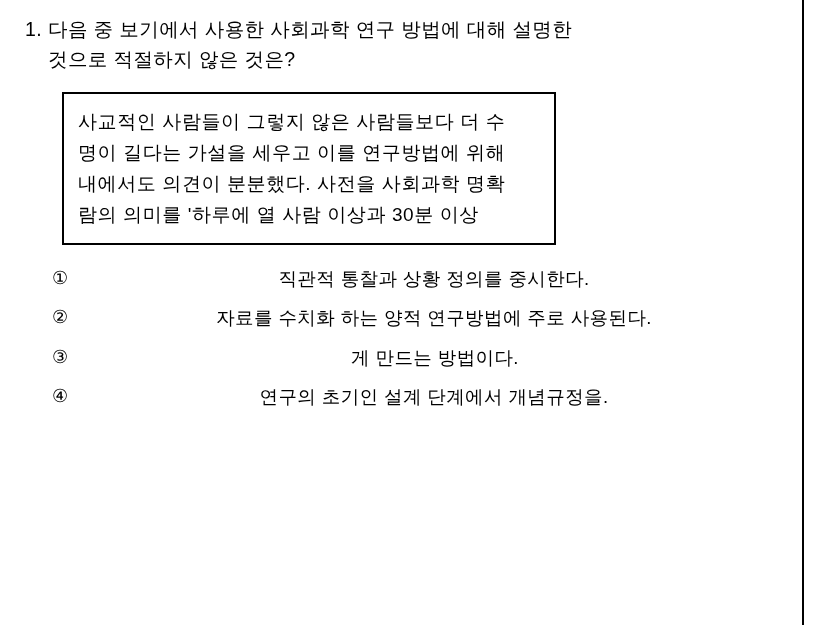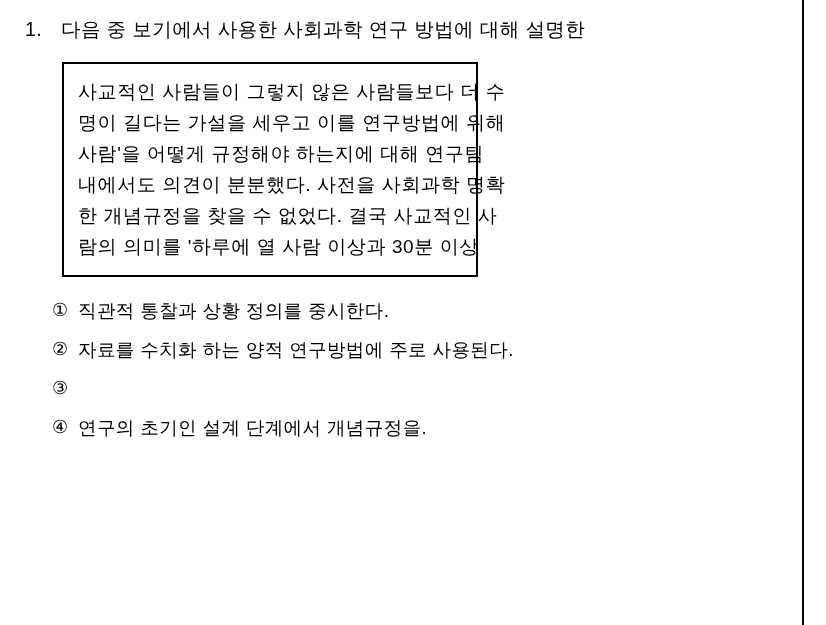--- a/index.html
+++ b/index.html
@@ -56,7 +56,6 @@
   .q-text {
     flex: 1 1 auto;
     max-width: 640px;
-    margin-left: 13px;
   }
   .q-text .line {
     display: block;

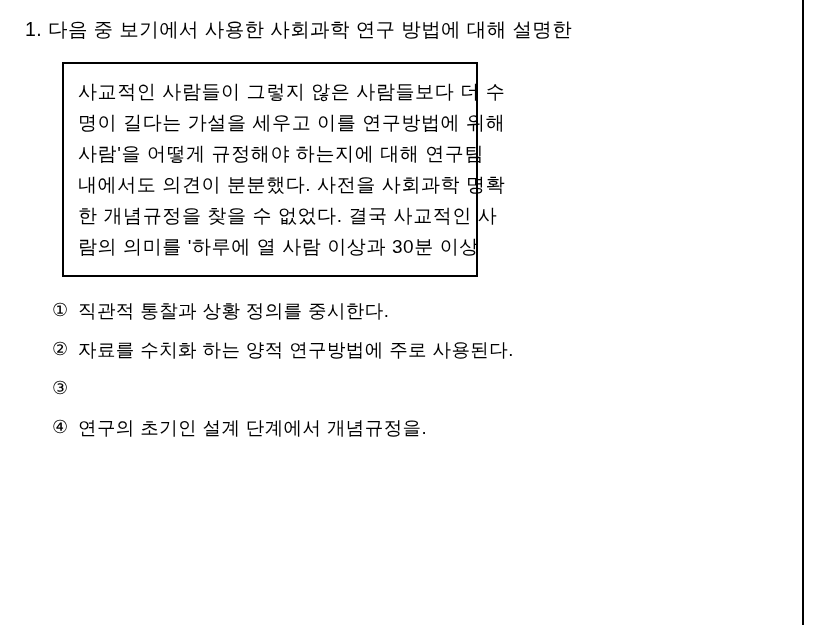--- a/index.html
+++ b/index.html
@@ -117,6 +117,7 @@
       <span class="q-num">1.</span>
       <span class="q-text">
         <span class="line">다음 중 보기에서 사용한 사회과학 연구 방법에 대해 설명한</span>
+        <span class="line">것으로 적절하지 않은 것은?</span>
       </span>
     </div>
 

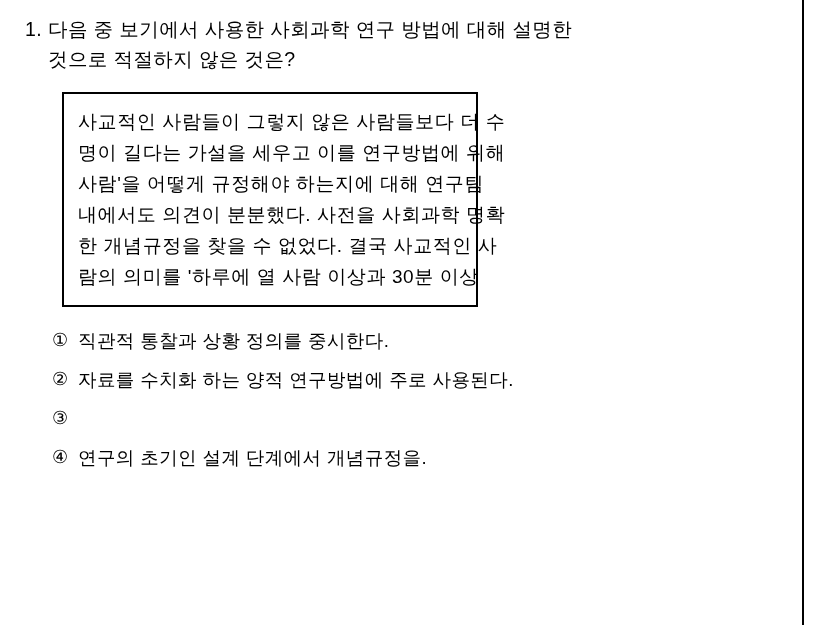--- a/index.html
+++ b/index.html
@@ -63,7 +63,7 @@
   }
   .passage-box {
     margin: 18px 0 0 62px;
-    width: 416px;
+    width: 494px;
     border: 2px solid #000000;
     box-sizing: border-box;
     padding: 13px 14px 12px 14px;

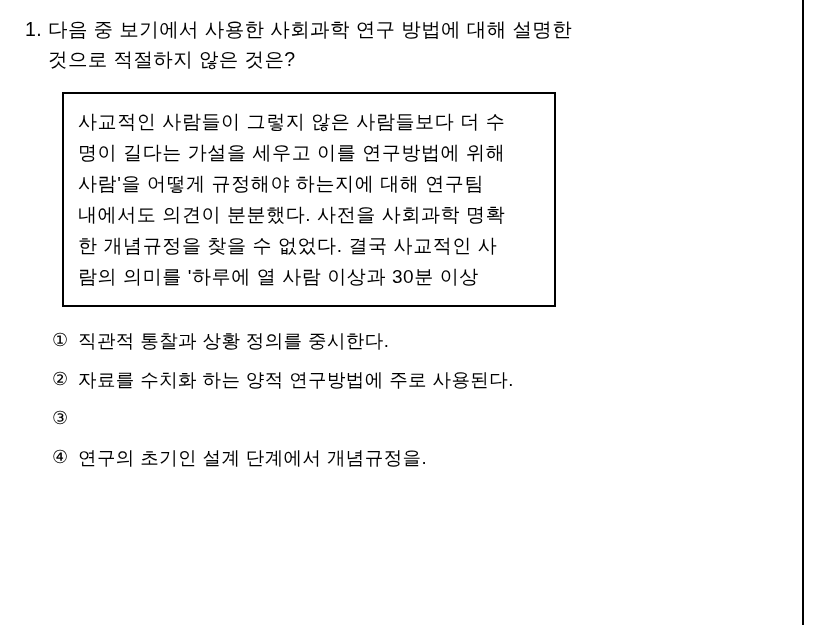--- a/index.html
+++ b/index.html
@@ -124,7 +124,6 @@
     <div class="passage-box">
       <span class="passage-line">사교적인 사람들이 그렇지 않은 사람들보다 더 수</span>
       <span class="passage-line">명이 길다는 가설을 세우고 이를 연구방법에 위해</span>
-      <span class="passage-line">사람'을 어떻게 규정해야 하는지에 대해 연구팀</span>
       <span class="passage-line">내에서도 의견이 분분했다. 사전을 사회과학 명확</span>
       <span class="passage-line">한 개념규정을 찾을 수 없었다. 결국 사교적인 사</span>
       <span class="passage-line">람의 의미를 '하루에 열 사람 이상과 30분 이상</span>

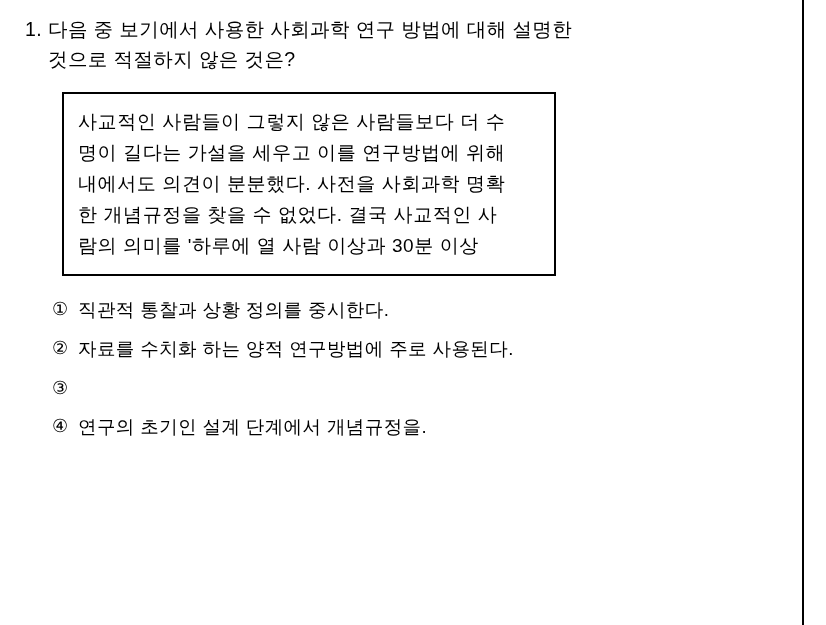--- a/index.html
+++ b/index.html
@@ -125,7 +125,6 @@
       <span class="passage-line">사교적인 사람들이 그렇지 않은 사람들보다 더 수</span>
       <span class="passage-line">명이 길다는 가설을 세우고 이를 연구방법에 위해</span>
       <span class="passage-line">내에서도 의견이 분분했다. 사전을 사회과학 명확</span>
-      <span class="passage-line">한 개념규정을 찾을 수 없었다. 결국 사교적인 사</span>
       <span class="passage-line">람의 의미를 '하루에 열 사람 이상과 30분 이상</span>
     </div>
 

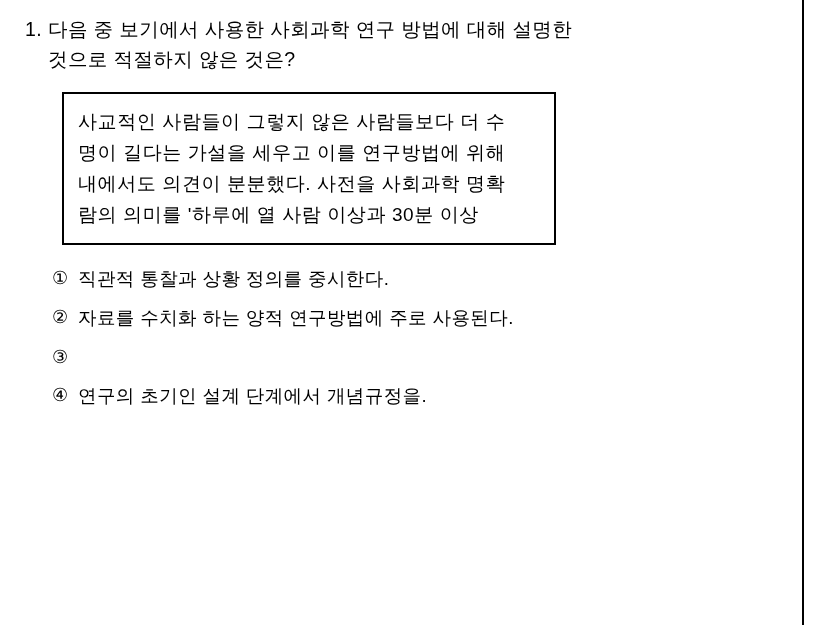--- a/index.html
+++ b/index.html
@@ -99,6 +99,7 @@
   .choice-text .line {
     display: block;
     white-space: nowrap;
+    text-align: center;
   }
   .choice-text .line.indent {
     padding-left: 2px;

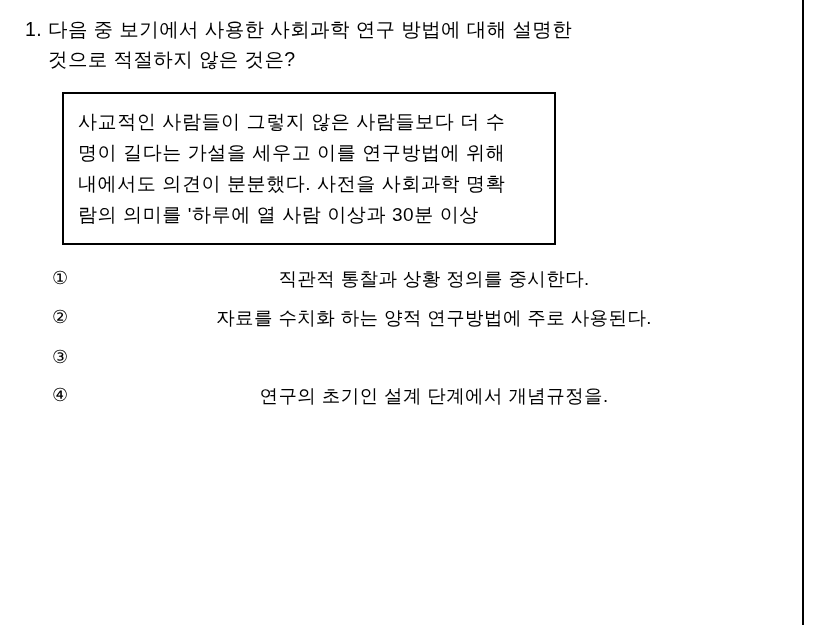--- a/index.html
+++ b/index.html
@@ -148,6 +148,7 @@
       <div class="choice">
         <span class="choice-marker">③</span>
         <span class="choice-text">
+          <span class="line indent">게 만드는 방법이다.</span>
         </span>
       </div>
 

